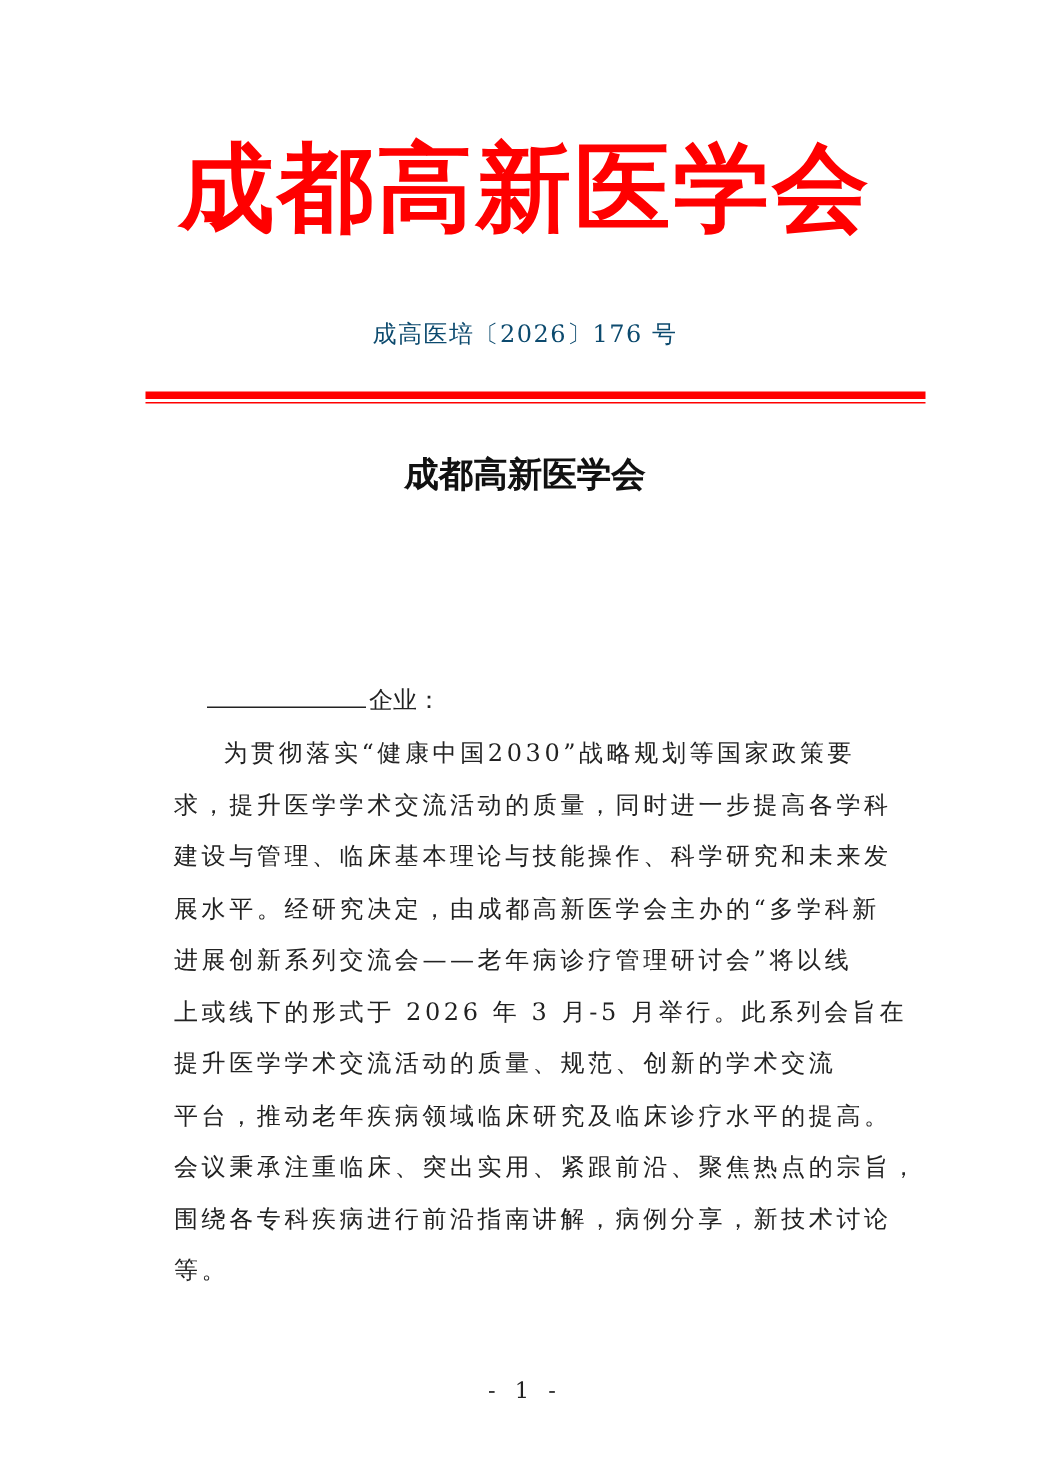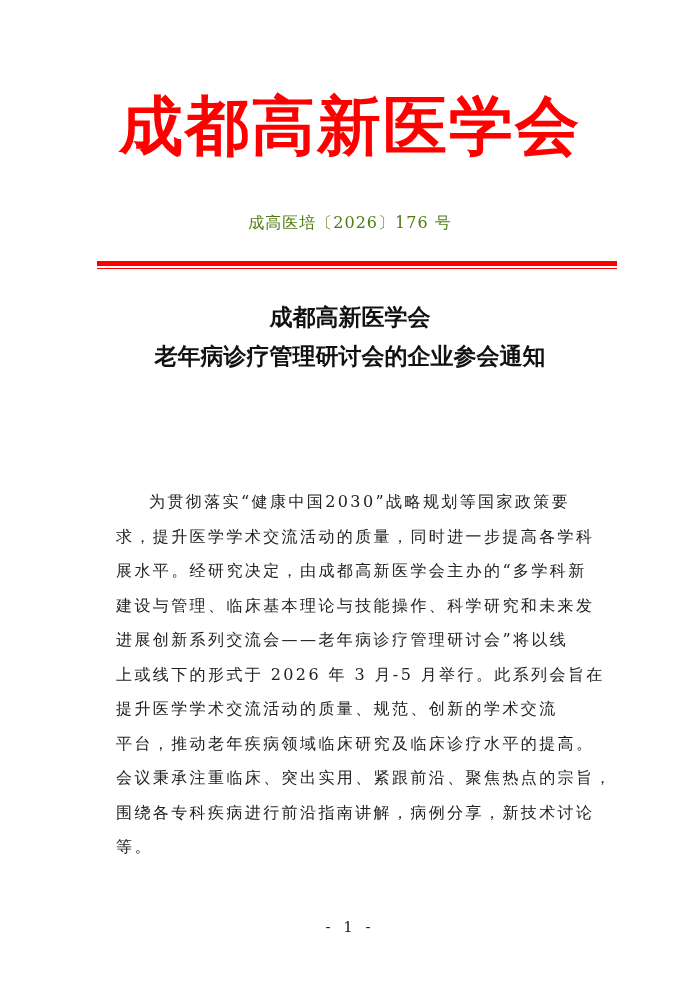--- a/index.html
+++ b/index.html
@@ -12,7 +12,7 @@
   }
   .docno {
     position: absolute; left: 0; top: 213px; width: 700px; text-align: center;
-    font-family: "DejaVu Serif", "Liberation Serif", serif; font-size: 16px; color: #4d7c0f;
+    font-family: "DejaVu Serif", "Liberation Serif", serif; font-size: 16px; color: #0c4a6e;
     letter-spacing: 1px;
   }
   .rule-thick { position: absolute; left: 97px; top: 261px; width: 520px; height: 5px; background: #ff0000; }

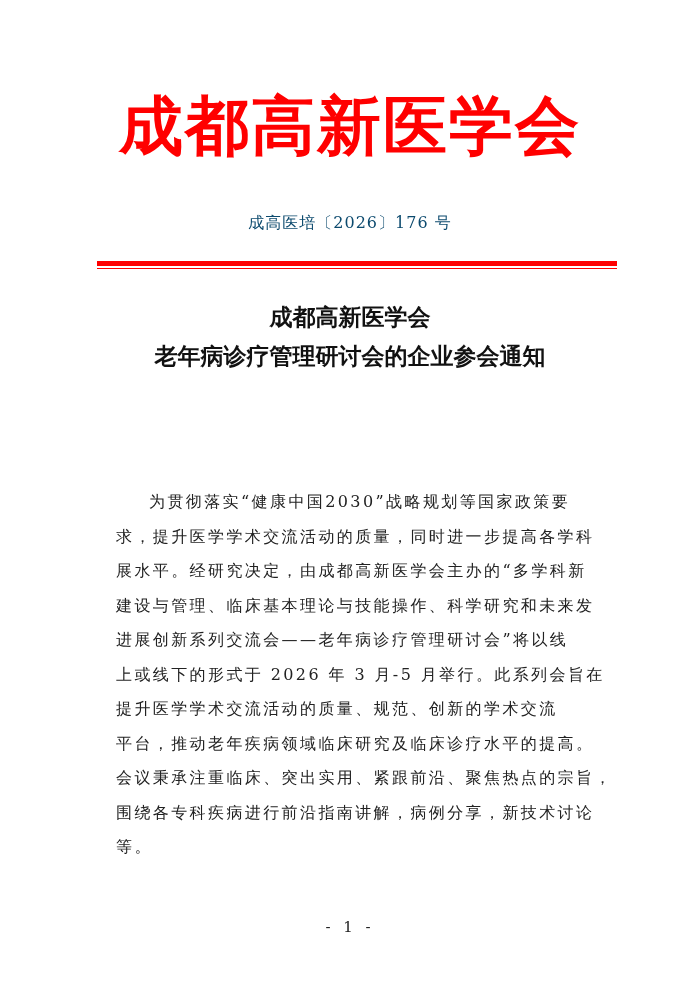--- a/index.html
+++ b/index.html
@@ -52,7 +52,6 @@
 
   <div class="title">
     <div>成都高新医学会</div>
-    <div>老年病诊疗管理研讨会的企业参会通知</div>
   </div>
 
 

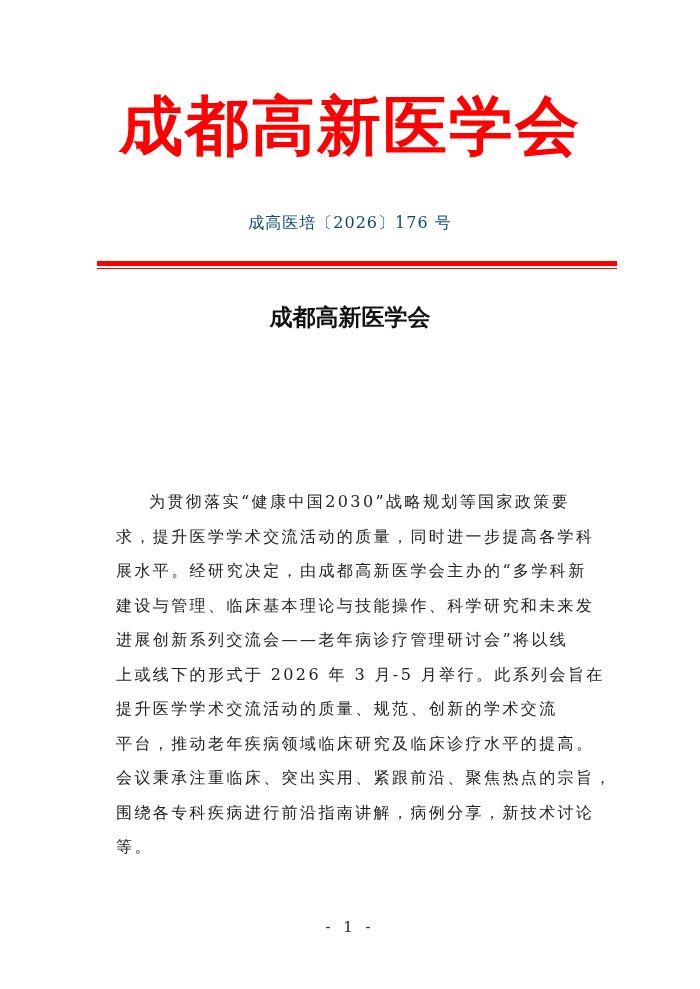--- a/index.html
+++ b/index.html
@@ -54,6 +54,9 @@
     <div>成都高新医学会</div>
   </div>
 
+  <div class="salutation">
+    <span class="blank"></span><span>企业：</span>
+  </div>
 
   <div class="body-text">
     <span class="line indent">为贯彻落实“健康中国2030”战略规划等国家政策要</span>

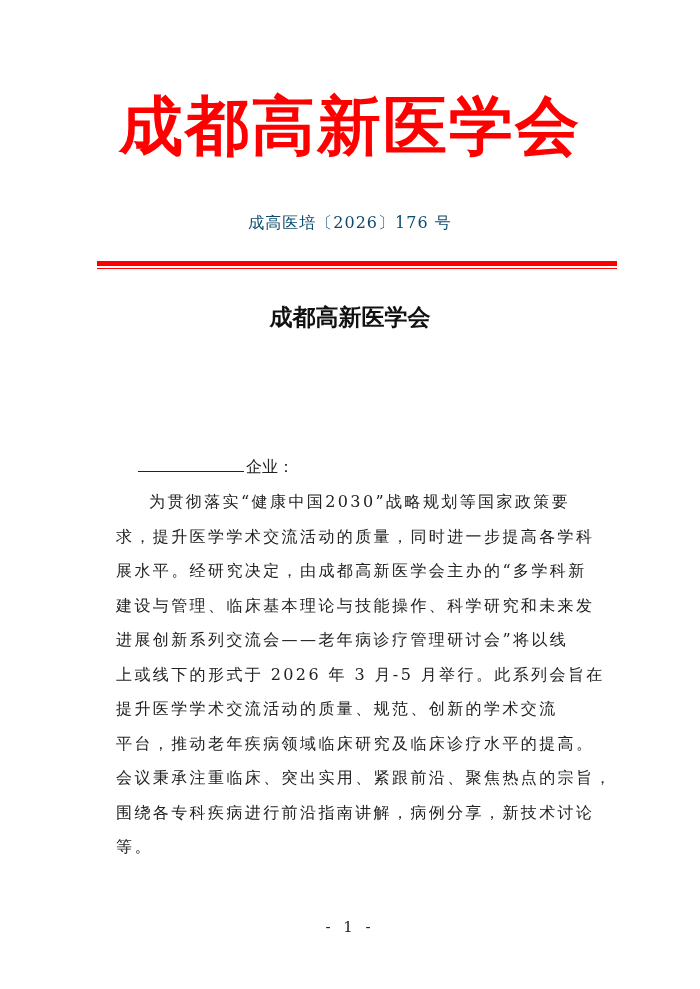--- a/index.html
+++ b/index.html
@@ -61,8 +61,8 @@
   <div class="body-text">
     <span class="line indent">为贯彻落实“健康中国2030”战略规划等国家政策要</span>
     <span class="line">求，提升医学学术交流活动的质量，同时进一步提高各学科</span>
+    <span class="line">建设与管理、临床基本理论与技能操作、科学研究和未来发</span>
     <span class="line">展水平。经研究决定，由成都高新医学会主办的“多学科新</span>
-    <span class="line">建设与管理、临床基本理论与技能操作、科学研究和未来发</span>
     <span class="line">进展创新系列交流会——老年病诊疗管理研讨会”将以线</span>
     <span class="line">上或线下的形式于 2026 年 3 月-5 月举行。此系列会旨在</span>
     <span class="line">提升医学学术交流活动的质量、规范、创新的学术交流</span>

